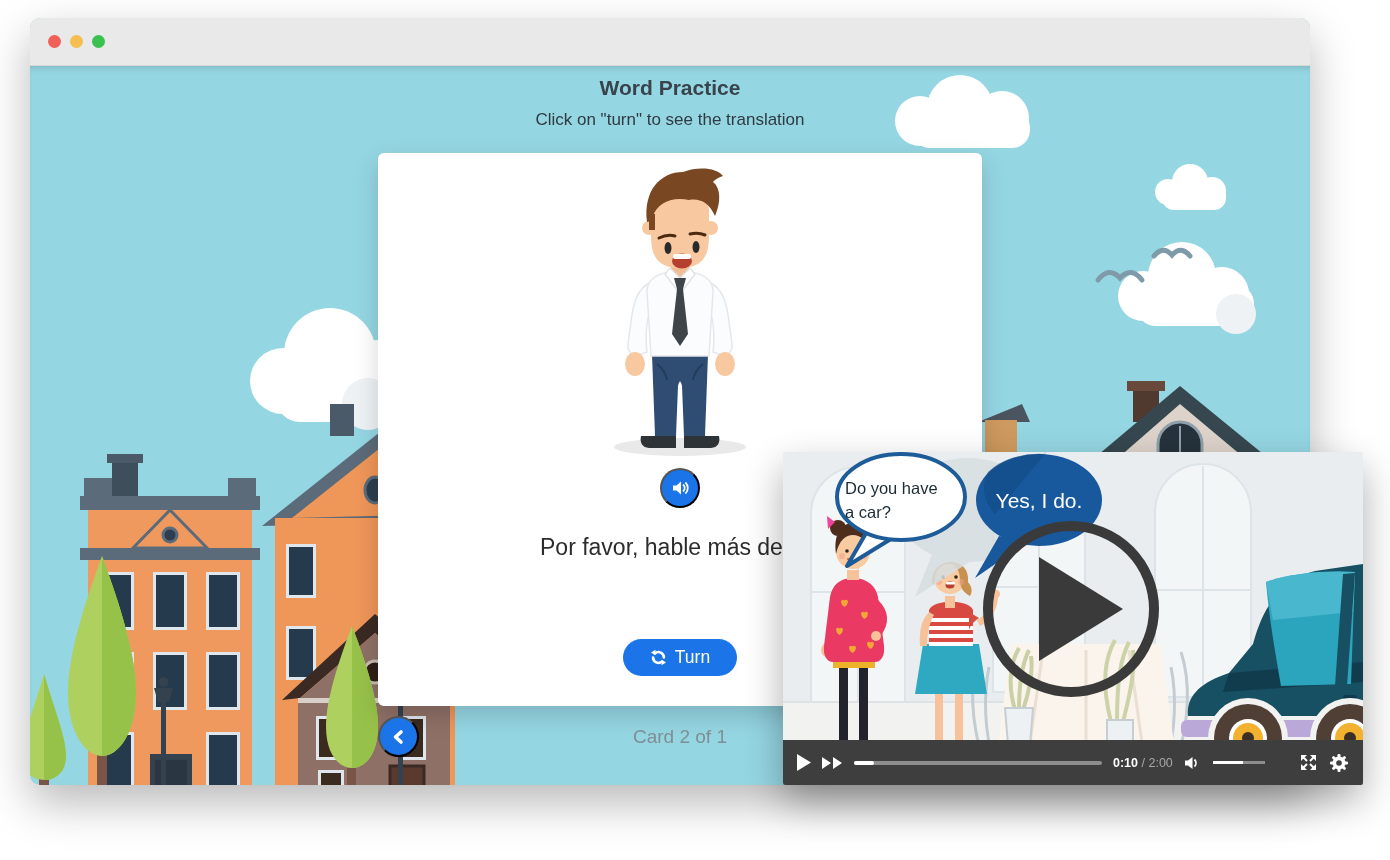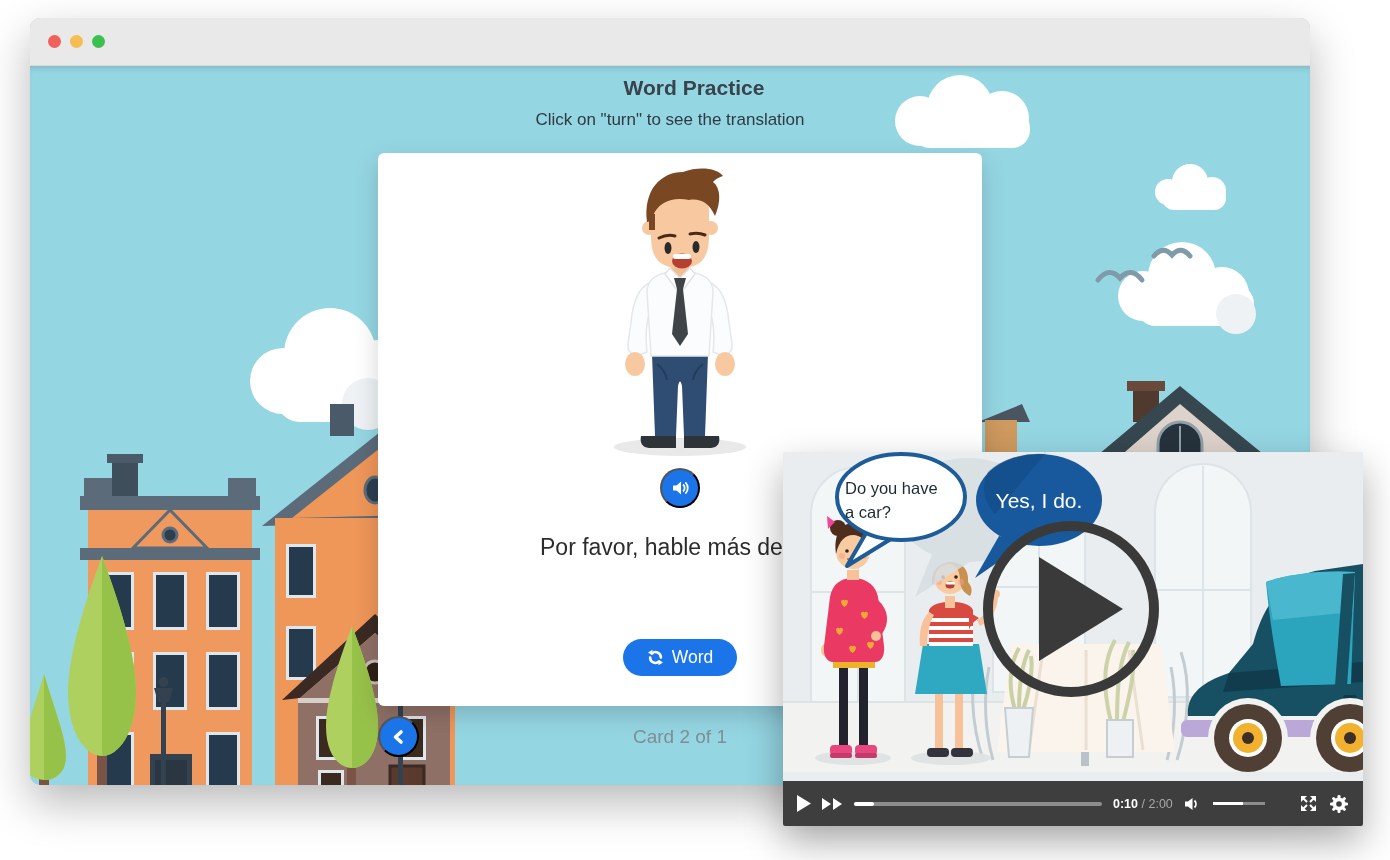--- a/index.html
+++ b/index.html
@@ -16,7 +16,7 @@
            box-shadow:inset 0 5px 7px -4px rgba(0,0,0,.18);}
   .cityscape{position:absolute;left:0;top:0;}
   .hdr-title{position:absolute;left:0;top:10px;width:100%;text-align:center;
-             font-size:21px;font-weight:600;color:#39434b;margin-left:24px;}
+             font-size:21px;font-weight:600;color:#39434b;}
   .hdr-sub{position:absolute;left:0;top:44px;width:100%;text-align:center;
            font-size:17px;color:#2f3a42;}
   

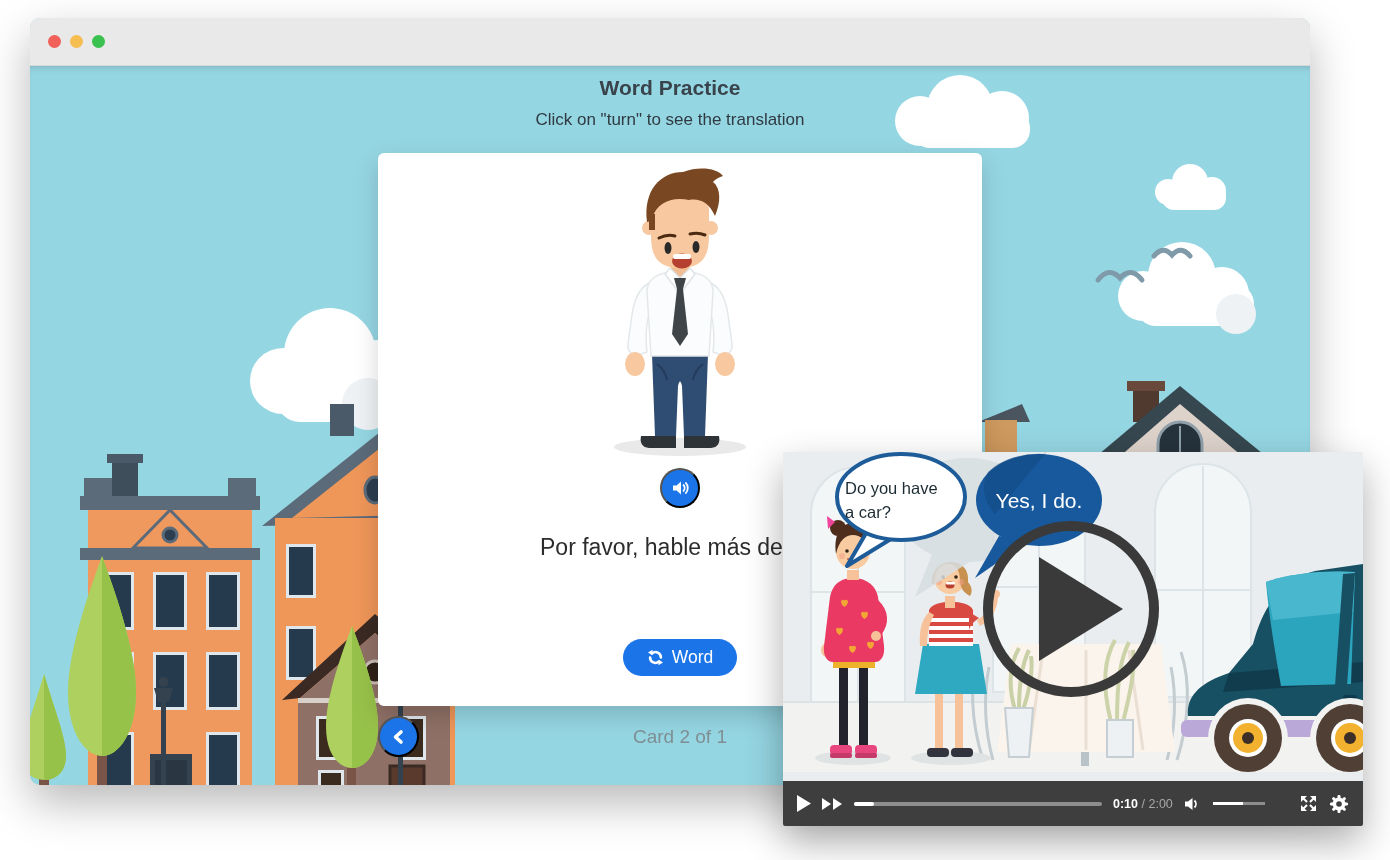--- a/index.html
+++ b/index.html
@@ -34,7 +34,7 @@
   .counter{position:absolute;left:550px;top:660px;width:200px;text-align:center;
            font-size:19px;color:#7f8e94;}
   
-  .video{position:absolute;left:783px;top:452px;width:580px;height:374px;background:#e9edef;
+  .video{position:absolute;left:783px;top:452px;width:580px;height:333px;background:#e9edef;
          border-radius:2px;overflow:hidden;z-index:40;box-shadow:0 16px 38px rgba(0,0,0,.32);}
   .scene{position:absolute;left:0;top:0;}
   .bigplay{position:absolute;left:200px;top:69px;width:176px;height:176px;box-sizing:border-box;

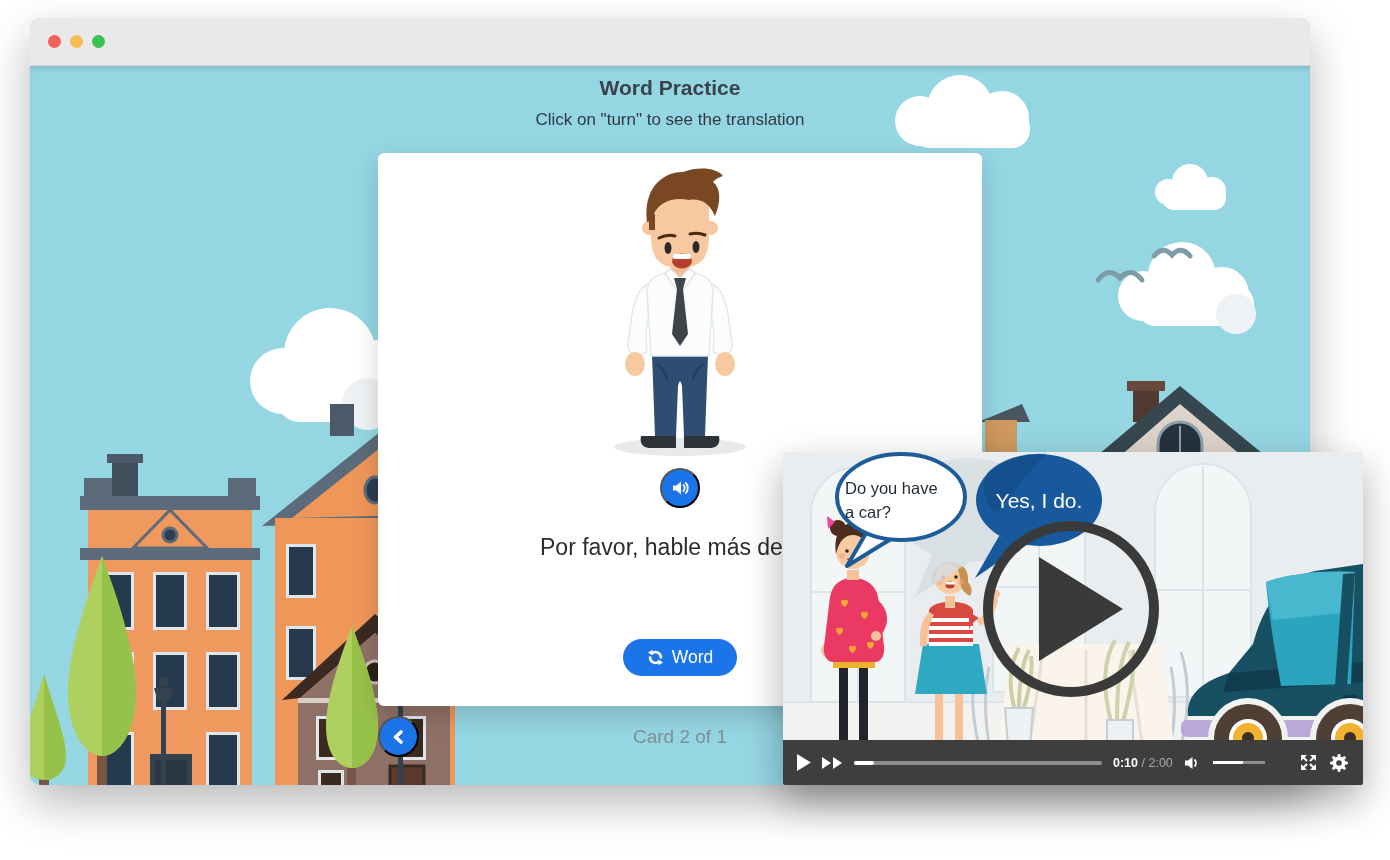--- a/index.html
+++ b/index.html
@@ -282,7 +282,7 @@
               <polygon points="11.4,16.2 11.8,10.8 16.0,13.6"></polygon>
             </g>
           </svg>
-          <span>Word</span>
+          <span>Turn</span>
         </button>
       </div>
 

